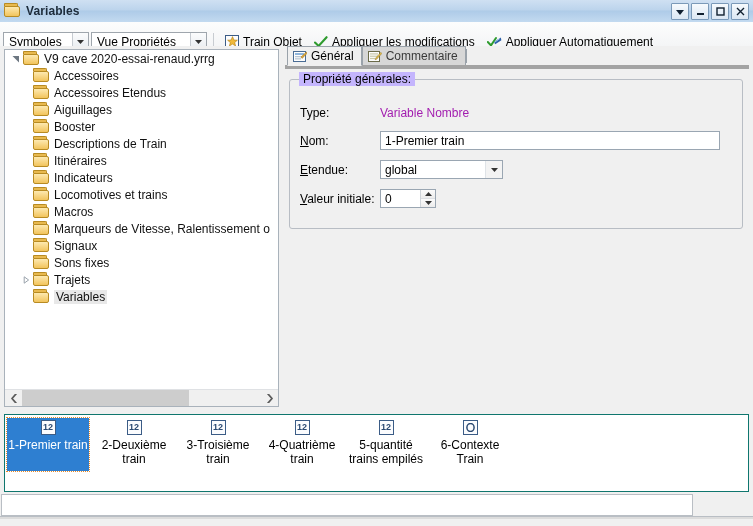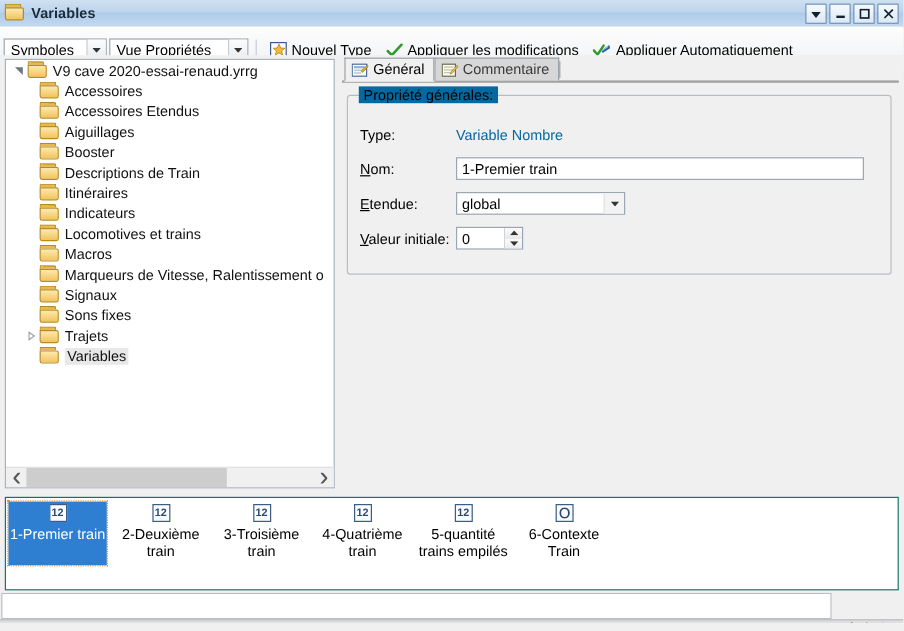--- a/index.html
+++ b/index.html
@@ -224,7 +224,7 @@
           <path d="M5.5 0.6 L6.9 4 L10.4 4.2 L7.7 6.5 L8.6 10 L5.5 8.1 L2.4 10 L3.3 6.5 L0.6 4.2 L4.1 4 Z" fill="#f0b93a" stroke="#b07d14" stroke-width="0.6"></path>
         </svg>
       </span>
-      <span>Nouvel Type</span>
+      <span>Train Objet</span>
     </div>
 
     <div class="tb-item">

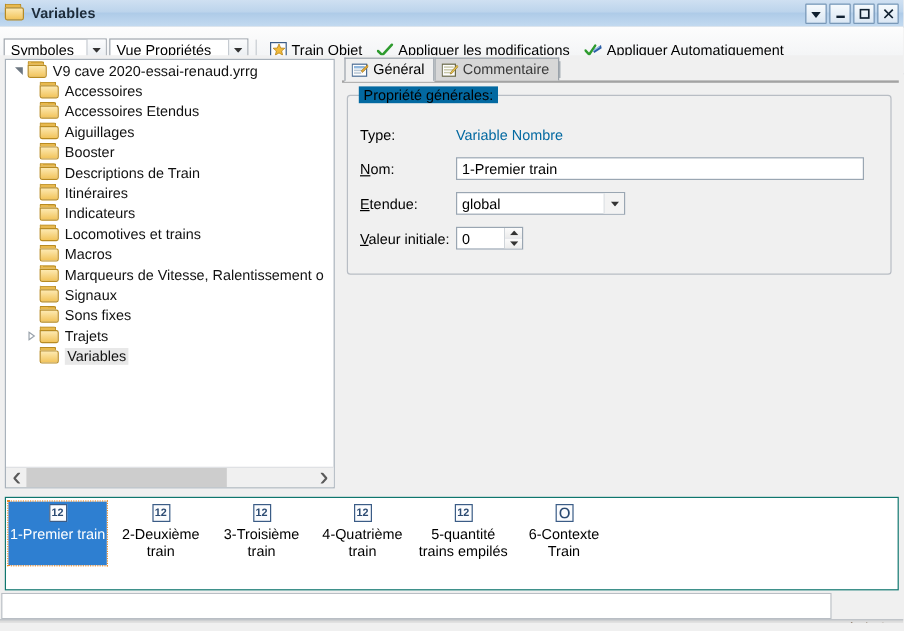--- a/index.html
+++ b/index.html
@@ -94,7 +94,7 @@
     position:absolute;left:285px;top:3px;right:4px;height:358px;
   }
   .tabstrip{
-    display:flex;align-items:flex-end;height:20px;border-bottom:2px solid #a3a3a3;
+    display:flex;align-items:flex-end;height:20px;border-bottom:4px solid #a3a3a3;
     padding-left:2px;box-sizing:border-box;
   }
   .tab{

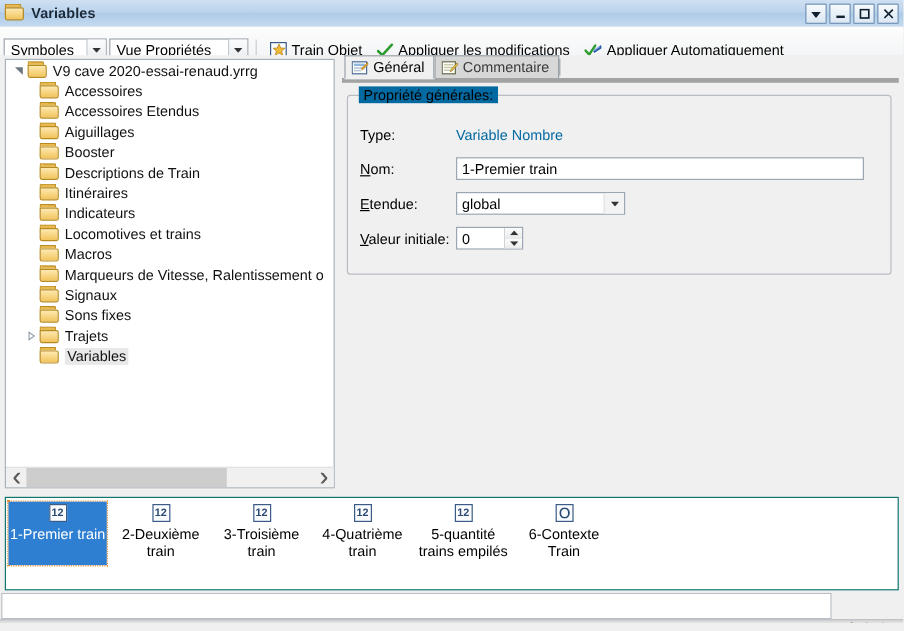--- a/index.html
+++ b/index.html
@@ -110,7 +110,7 @@
     position:absolute;left:4px;top:30px;right:6px;height:150px;
     border:1px solid #b8bdc4;border-radius:3px;box-sizing:border-box;
   }
-  .group-title{position:absolute;left:9px;top:-8px;background:#0369a1;padding:0 4px;font-size:12px;}
+  .group-title{position:absolute;left:9px;top:-8px;background:#c4b5fd;padding:0 4px;font-size:12px;}
   .frow{position:absolute;left:0;display:flex;align-items:center;font-size:12px;}
   .flabel{width:90px;padding-left:10px;box-sizing:border-box;}
   .fstatic{color:#0369a1;}

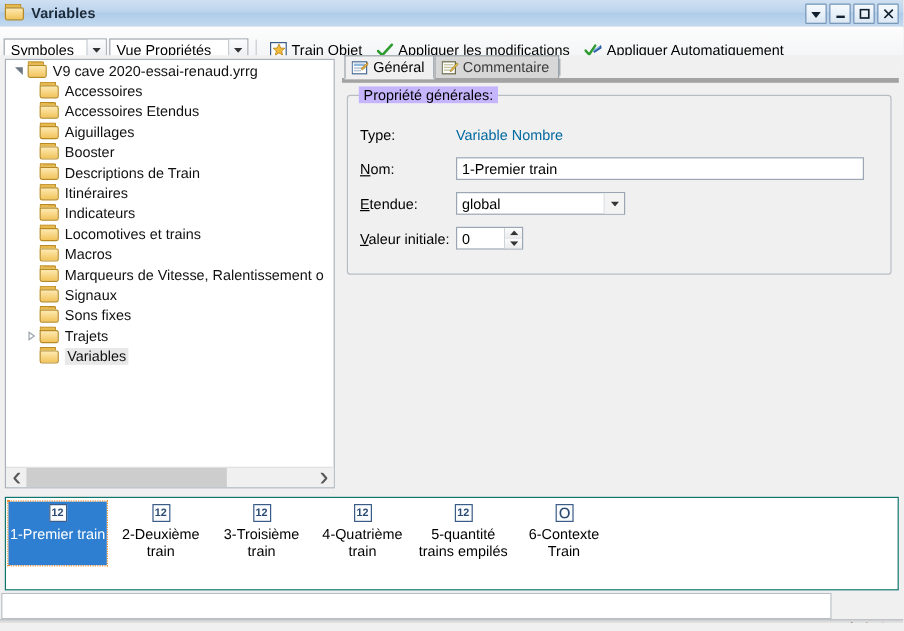--- a/index.html
+++ b/index.html
@@ -113,7 +113,7 @@
   .group-title{position:absolute;left:9px;top:-8px;background:#c4b5fd;padding:0 4px;font-size:12px;}
   .frow{position:absolute;left:0;display:flex;align-items:center;font-size:12px;}
   .flabel{width:90px;padding-left:10px;box-sizing:border-box;}
-  .fstatic{color:#0369a1;}
+  .fstatic{color:#a21caf;}
   .txtinput{
     height:19px;background:#fff;border:1px solid #9aa6b2;box-sizing:border-box;
     display:flex;align-items:center;padding:0 4px;font-size:12px;color:#000;

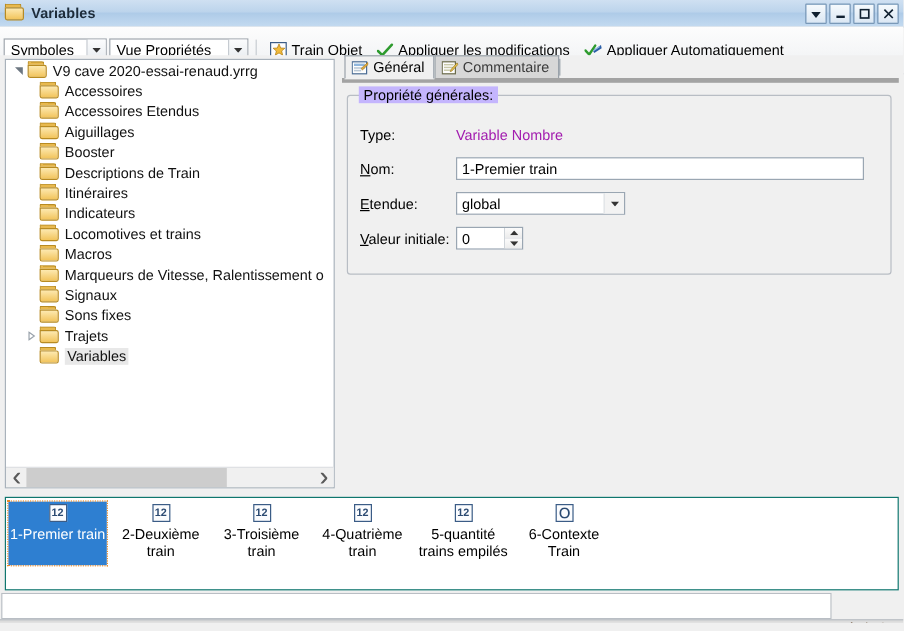--- a/index.html
+++ b/index.html
@@ -407,7 +407,7 @@
 
         <div class="frow" style="top:80px;">
           <span class="flabel"><span class="und">E</span>tendue:</span>
-          <span class="sel-combo" style="width:141px;">
+          <span class="sel-combo" style="width:123px;">
             <span class="lbl">global</span>
             <span class="arrowbox">
               <svg width="7" height="4" viewBox="0 0 7 4">

